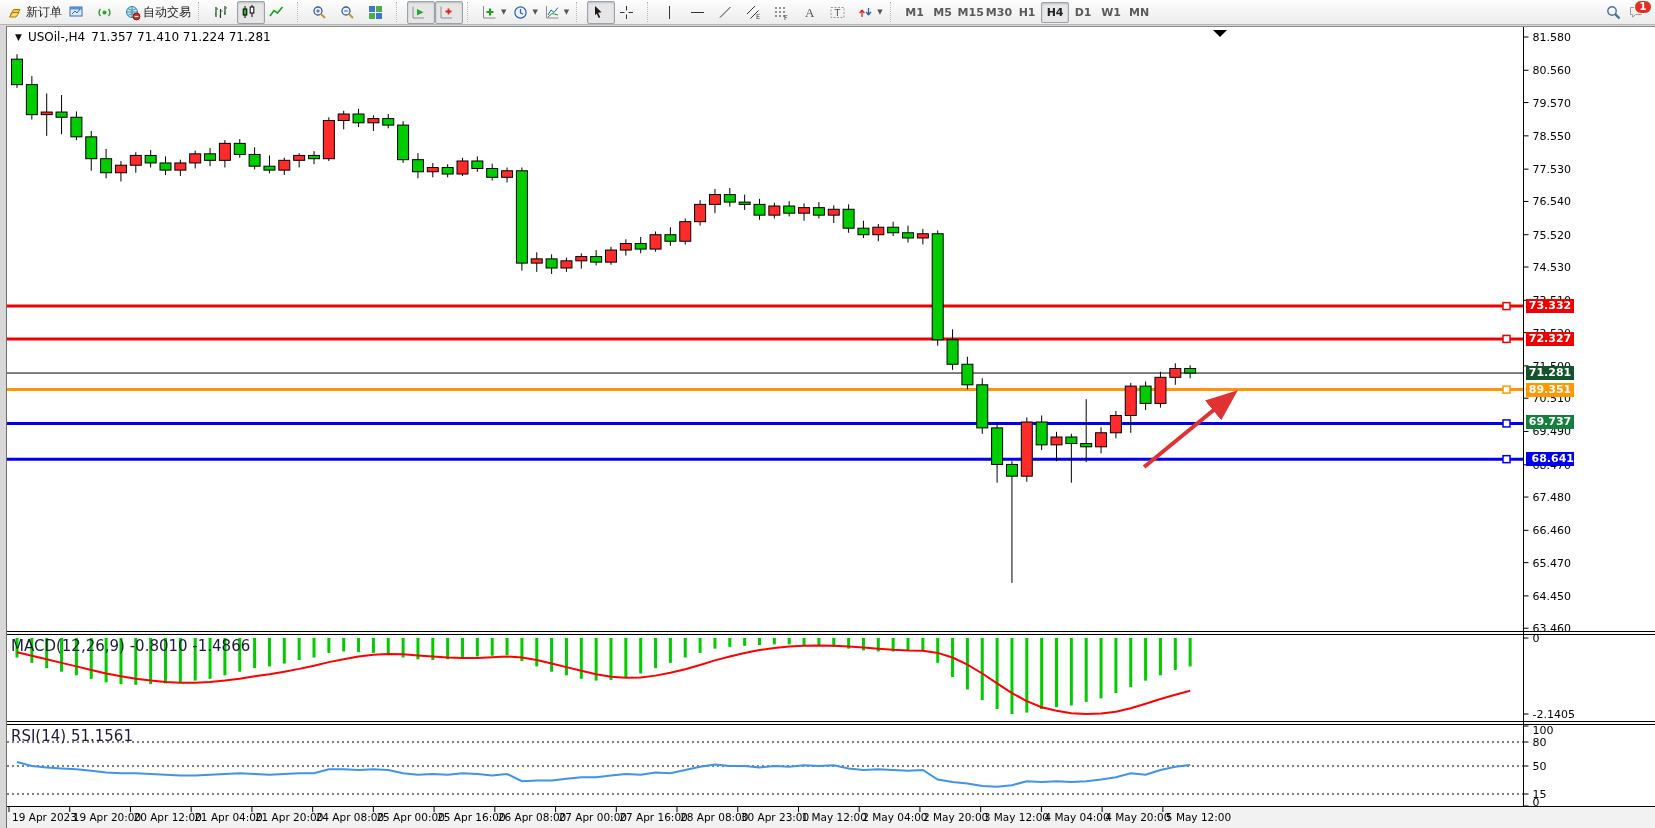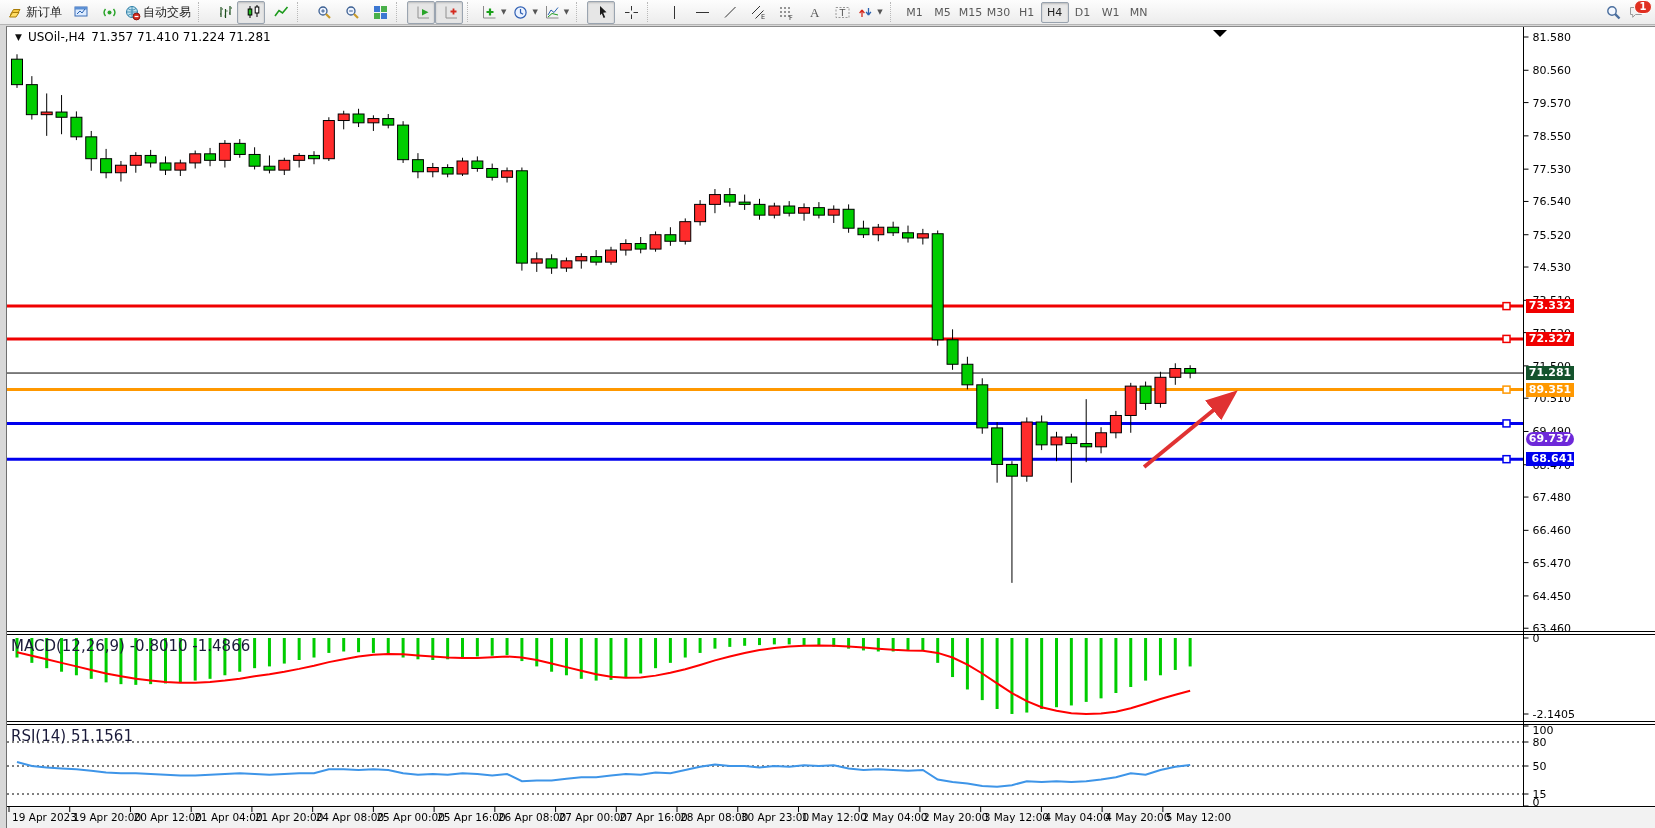--- a/index.html
+++ b/index.html
@@ -17,7 +17,7 @@
     display:flex;align-items:center;padding:0 4px;box-sizing:border-box;
   }
   .tbtn{
-    height:21px;min-width:22px;display:flex;align-items:center;justify-content:flex-end;
+    height:21px;min-width:22px;display:flex;align-items:center;justify-content:flex-start;
     border:1px solid transparent;border-radius:2px;padding:0 2px;gap:2px;
     color:#333;font-size:12px;white-space:nowrap;cursor:default;background:transparent;
   }

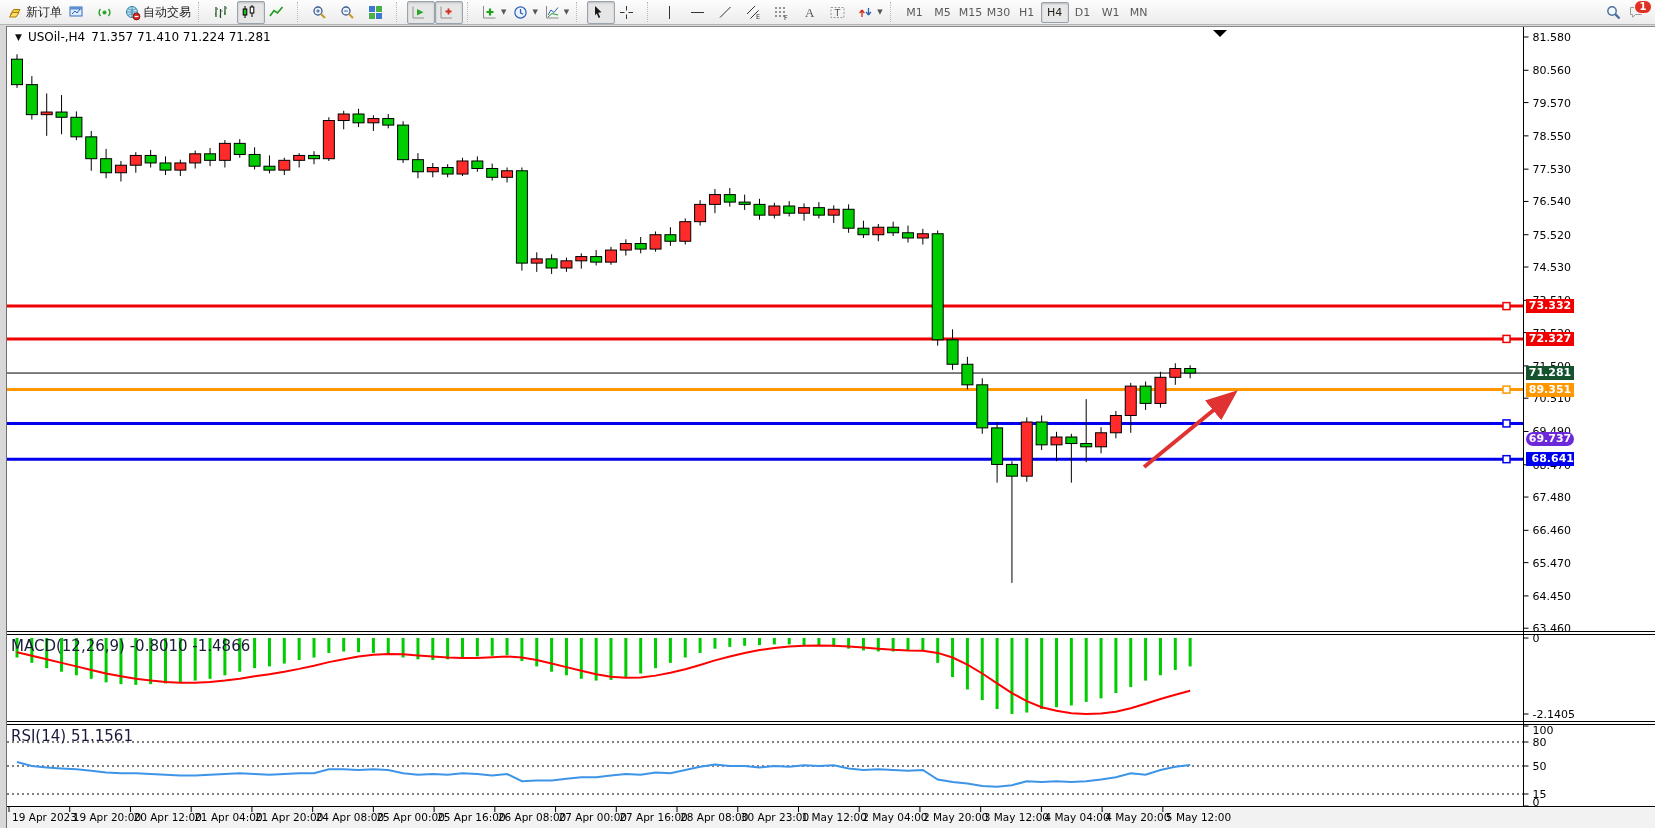--- a/index.html
+++ b/index.html
@@ -27,7 +27,7 @@
   .tsep{width:7px;height:20px;border-left:1px dotted #b9b9b9;margin:0 3px 0 4px;}
   .tfbtn{
     height:19px;min-width:26px;display:flex;align-items:center;justify-content:center;
-    font-size:11px;font-weight:normal;color:#5a5a5a;border:1px solid transparent;border-radius:2px;
+    font-size:11px;font-weight:bold;color:#5a5a5a;border:1px solid transparent;border-radius:2px;
   }
   .tfbtn.active{background:#e8e8e8;border:1px solid #98a2ae;box-shadow:inset 0 1px 2px rgba(0,0,0,.2);color:#222;}
   #tb-right{margin-left:auto;display:flex;align-items:center;gap:6px;padding-right:6px;}

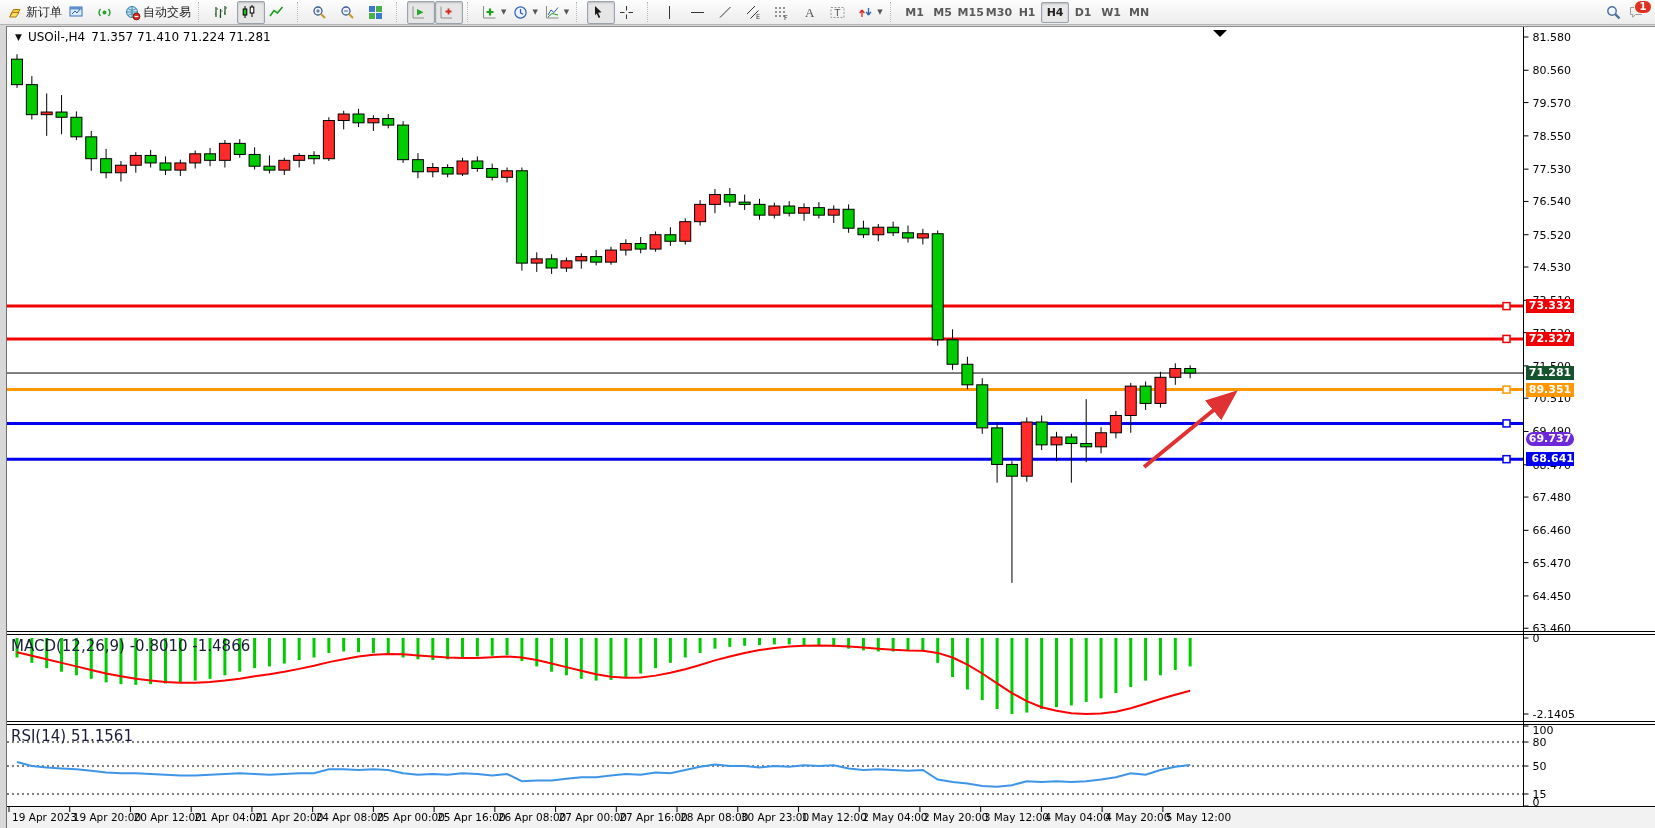--- a/index.html
+++ b/index.html
@@ -684,7 +684,7 @@
       <div class="pbadge" style="top: 304.907px; background: rgb(240, 0, 0);">72.327</div>
       <div class="pbadge" style="top: 339.036px; background: #14532d;">71.281</div>
       <div class="pbadge" style="top: 355.611px; background: rgb(255, 152, 0);">89.351</div>
-      <div class="pbadge" style="top: 405px; background: #6d28d9; border-radius: 7px;">69.737</div>
+      <div class="pbadge" style="top: 388px; background: #15803d;">69.737</div>
       <div class="pbadge" style="top: 425.174px; background: rgb(0, 0, 238); text-align: right;">68.641</div>
     </div>
 </div>

